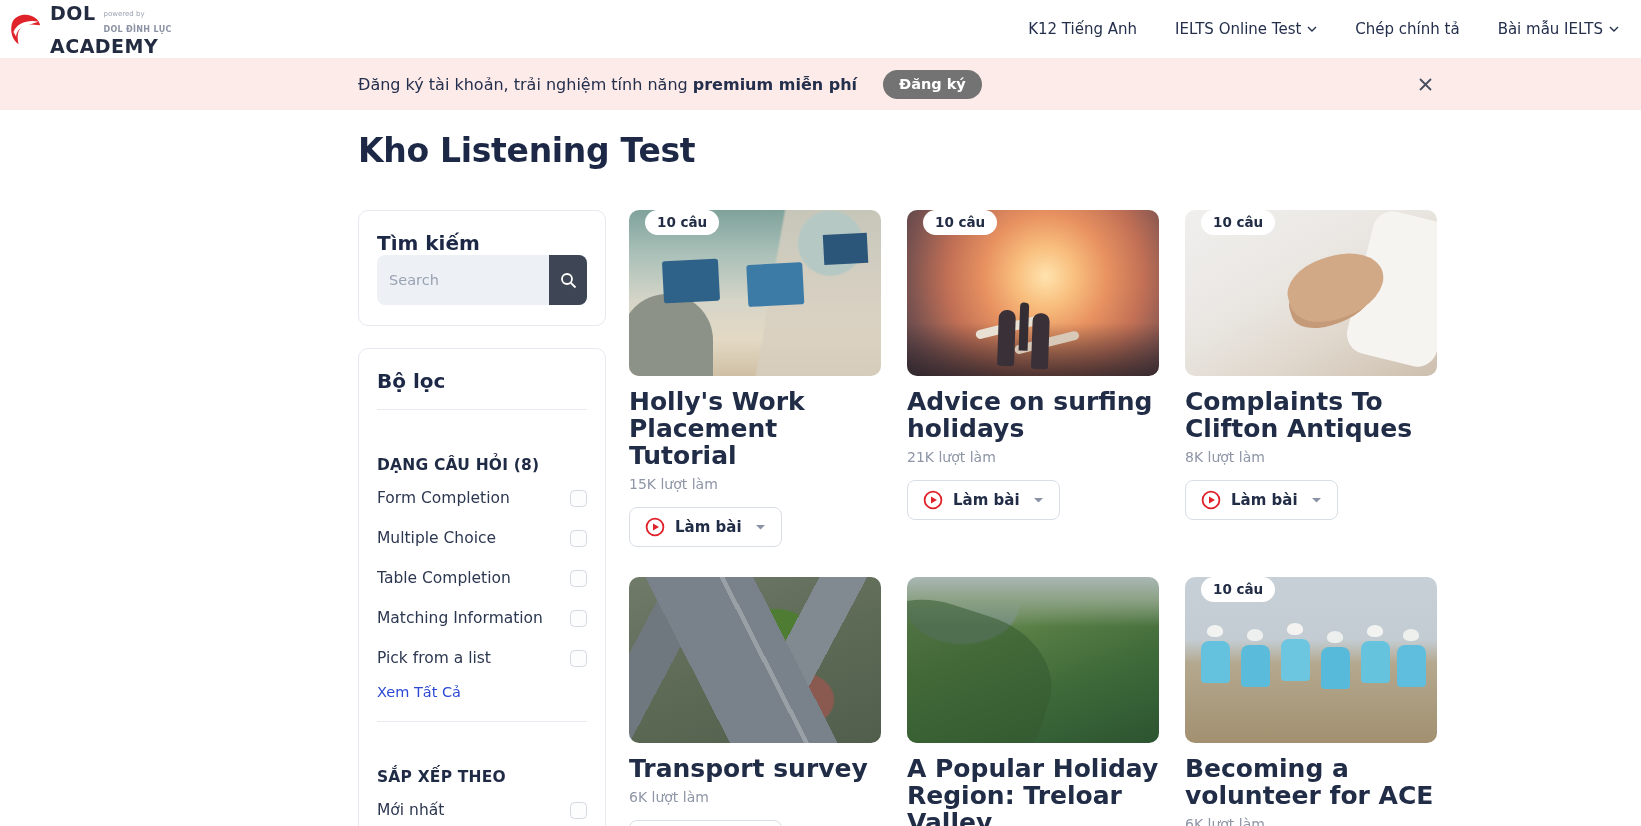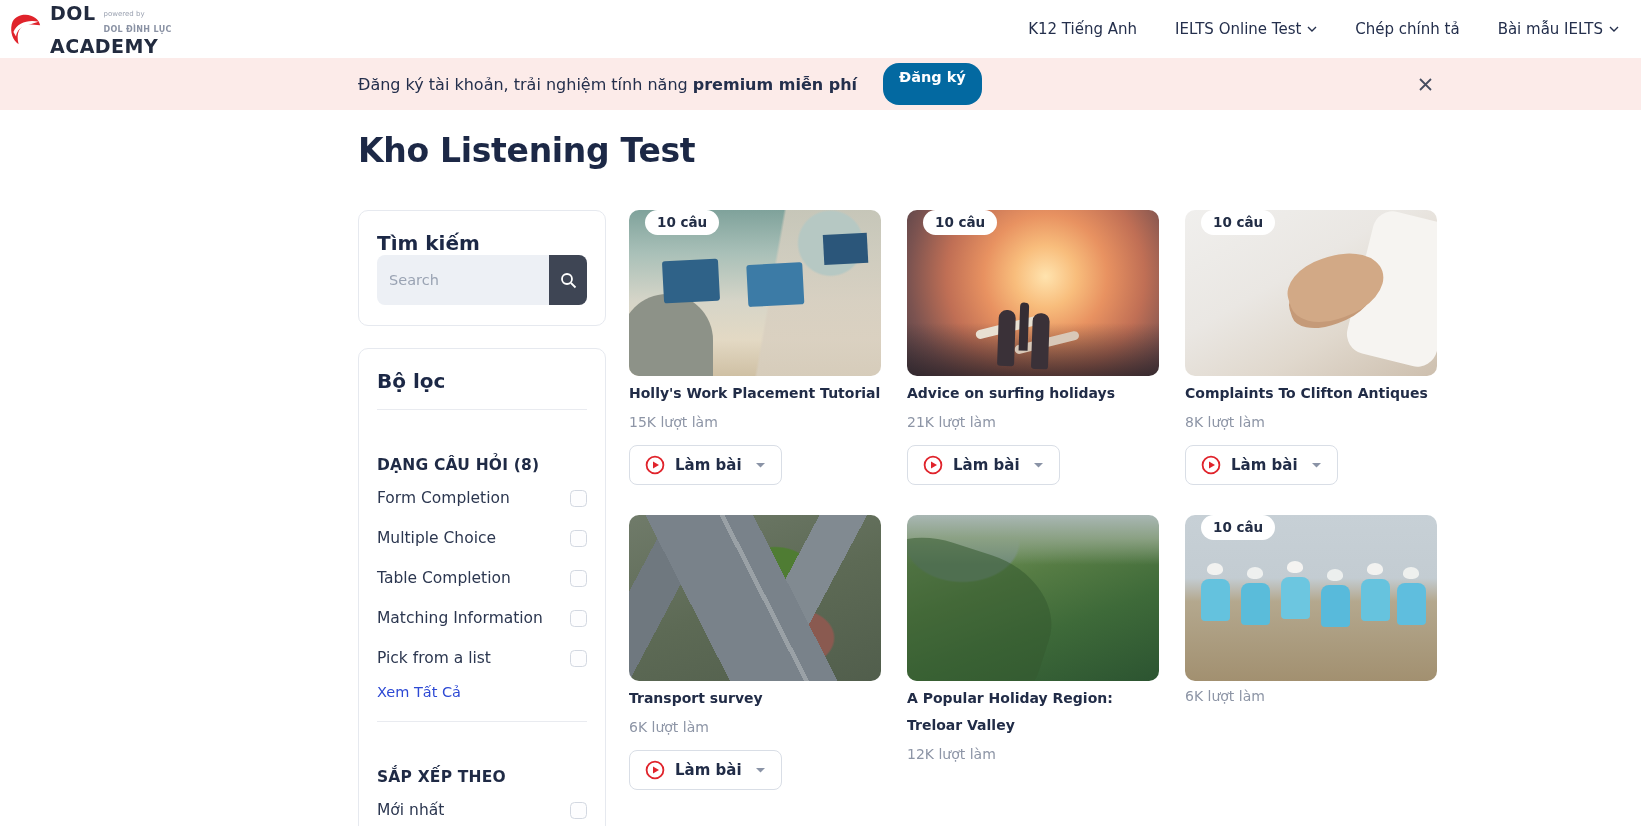--- a/index.html
+++ b/index.html
@@ -27,8 +27,8 @@
   .banner-inner { width:1080px; margin-left:358px; height:100%; display:flex; align-items:center; position:relative; }
   .banner-msg { font-size:16px; color:#242f4c; }
   .banner-msg b { font-weight:700; }
-  .banner-cta { margin-left:26px; background:#0369a1; color:#fff; border:none; cursor:pointer;
-                font-family:inherit; font-size:14.5px; font-weight:700; padding:6px 16px 20px;
+  .banner-cta { margin-left:26px; background:#737373; color:#fff; border:none; cursor:pointer;
+                font-family:inherit; font-size:14.5px; font-weight:700; padding:6px 16px 7px;
                 border-radius:16px; }
   .banner-close { position:absolute; right:0; top:50%; transform:translateY(-50%);
                   width:26px; height:26px; background:none; border:none; cursor:pointer;

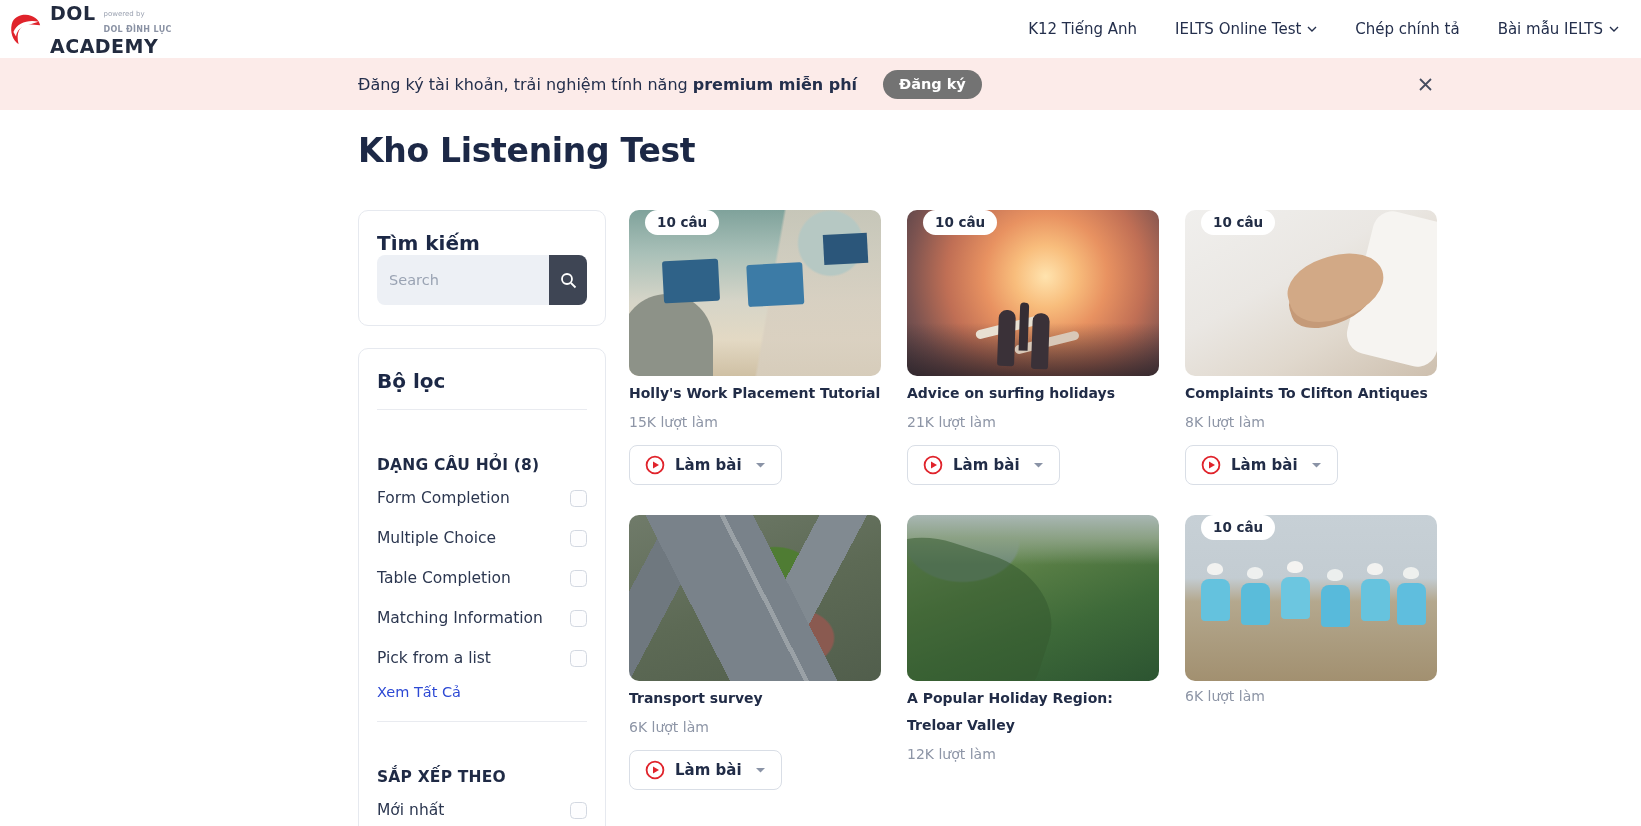--- a/index.html
+++ b/index.html
@@ -65,7 +65,7 @@
   .card-img { height:166px; border-radius:10px; position:relative; overflow:hidden; }
   .badge { position:absolute; z-index:3; top:0; left:16px; background:#fff; border-radius:15px;
            padding:4px 12px 5px; font-size:13.5px; font-weight:600; color:#222d45; }
-  .card-title { margin-top:4px; font-size:14px; line-height:27px; font-weight:700; color:#212c47; }
+  .card-title { margin-top:12px; font-size:25px; line-height:27px; font-weight:700; color:#212c47; }
   .card-stats { margin-top:7px; font-size:14px; color:#8d95a6; }
   .card-btn { margin-top:15px; display:inline-flex; align-items:center; gap:10px; background:#fff;
               border:1px solid #d9dee6; border-radius:8px; padding:9px 15px; cursor:pointer;

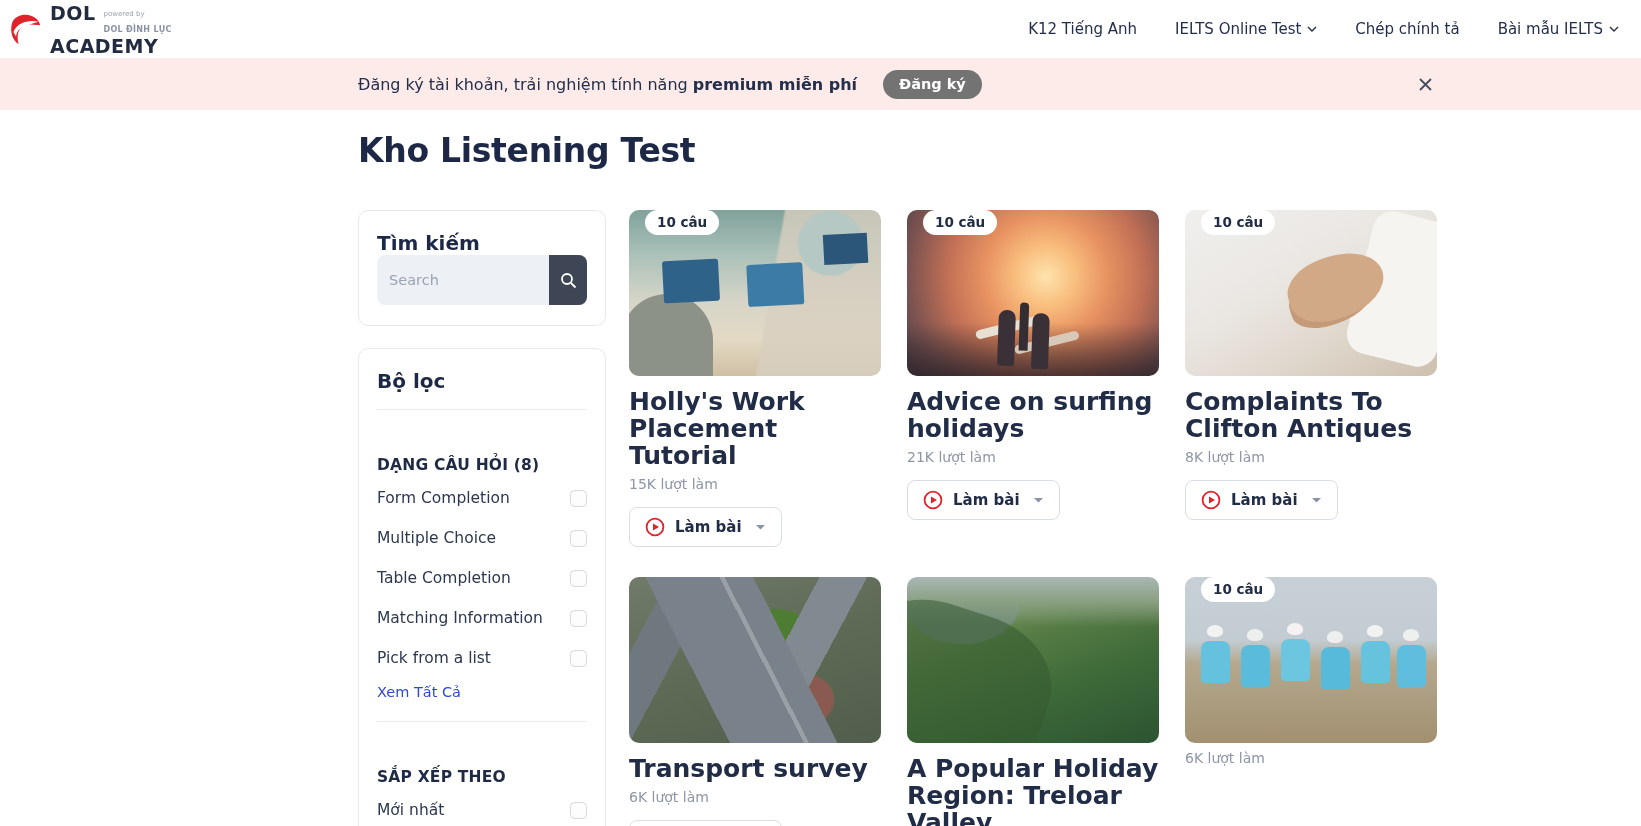--- a/index.html
+++ b/index.html
@@ -321,6 +321,7 @@
     <div class="card-img img-beach-volunteers">
       <span class="badge">10 câu</span>
     </div>
+    <h3 class="card-title">Becoming a volunteer for ACE</h3>
     <div class="card-stats">6K lượt làm</div>
 
   </article>

